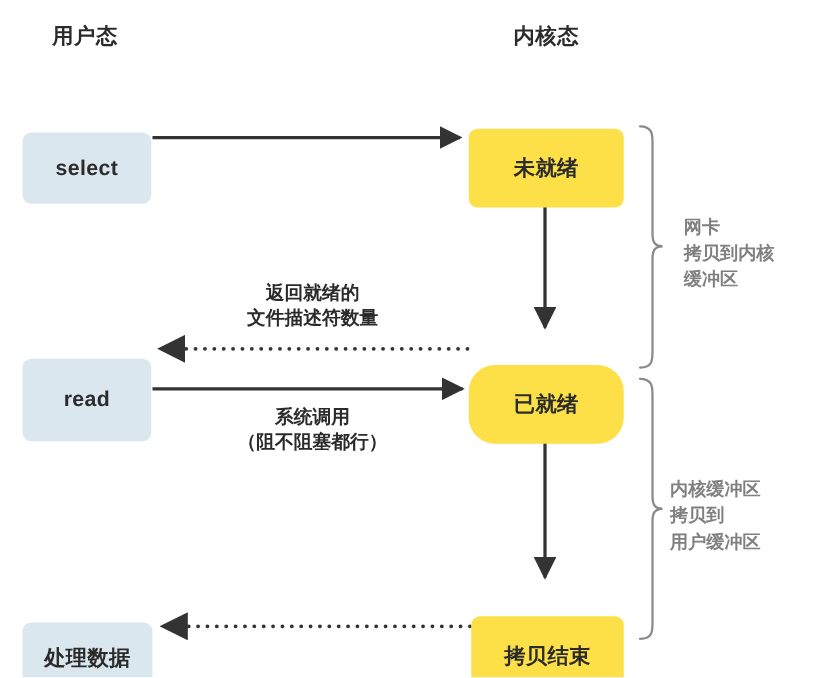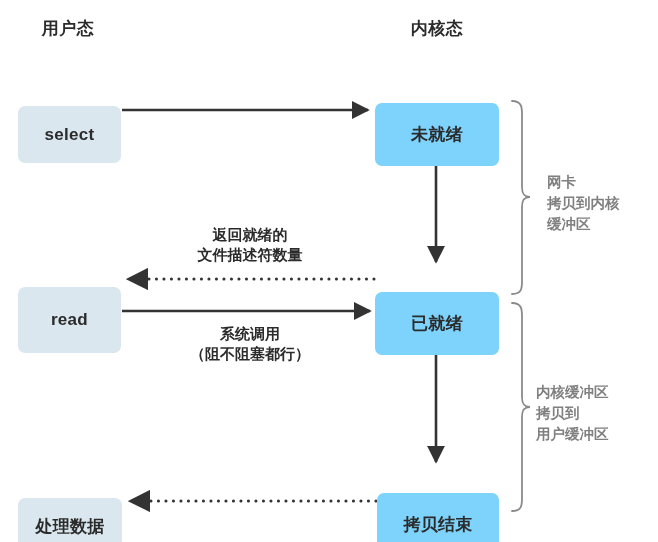--- a/index.html
+++ b/index.html
@@ -44,7 +44,7 @@
     background: #dbe7ef;
   }
   .node.kernel {
-    background: #7dd3fc;
+    background: #fde047;
   }
   .edge-label {
     position: absolute;

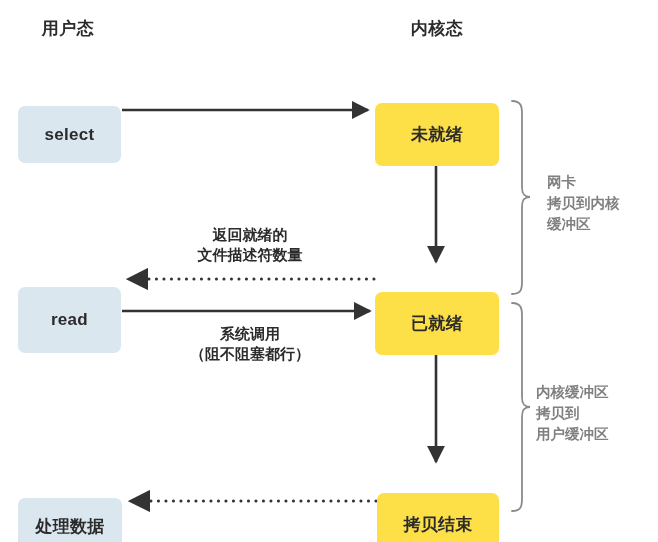--- a/index.html
+++ b/index.html
@@ -145,7 +145,7 @@
 
   <div class="node kernel" style="left:375px; top:79px; width:124px; height:63px;">未就绪</div>
 
-  <div class="node kernel" style="left:375px; top:268px; width:124px; height:63px;">已就绪</div>
+  <div class="node kernel" style="left:375px; top:268px; width:124px; height:63px;border-radius:21px;">已就绪</div>
 
   <div class="node kernel" style="left:377px; top:469px; width:122px; height:62px;">拷贝结束</div>
 

